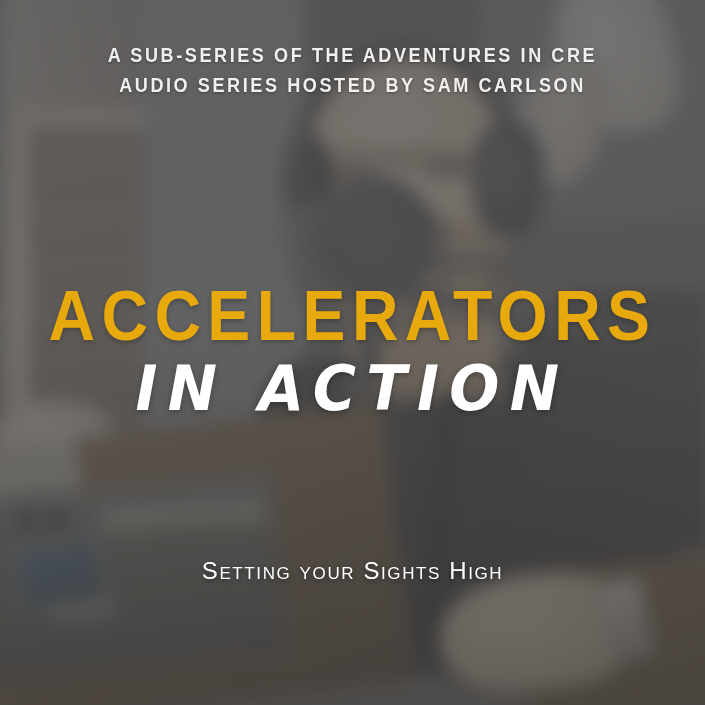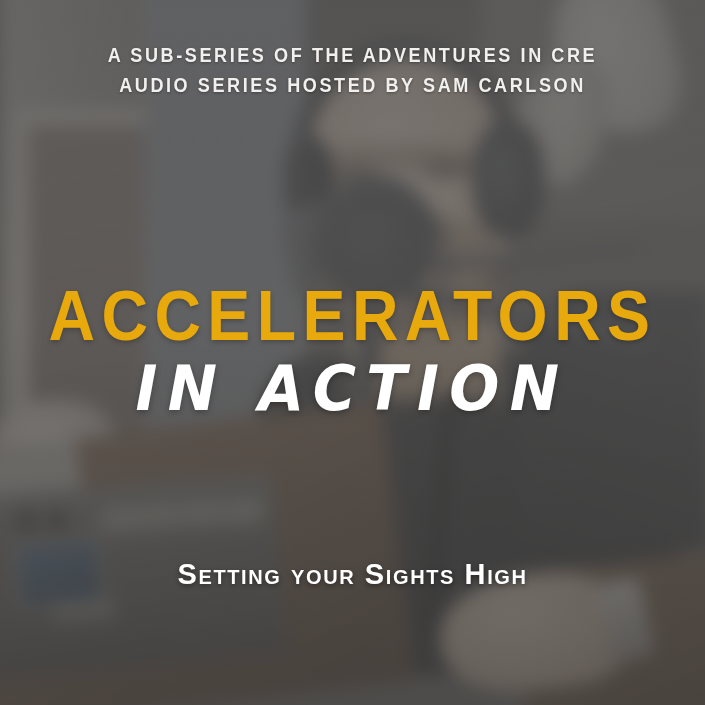--- a/index.html
+++ b/index.html
@@ -331,8 +331,8 @@
     left: 0; right: 0;
     top: 556px;
     color: #ffffff;
-    font-size: 29px;
-    font-weight: 700;
+    font-size: 24px;
+    font-weight: 400;
     line-height: 1.28;
     letter-spacing: 1.6px;
     font-variant: small-caps;

